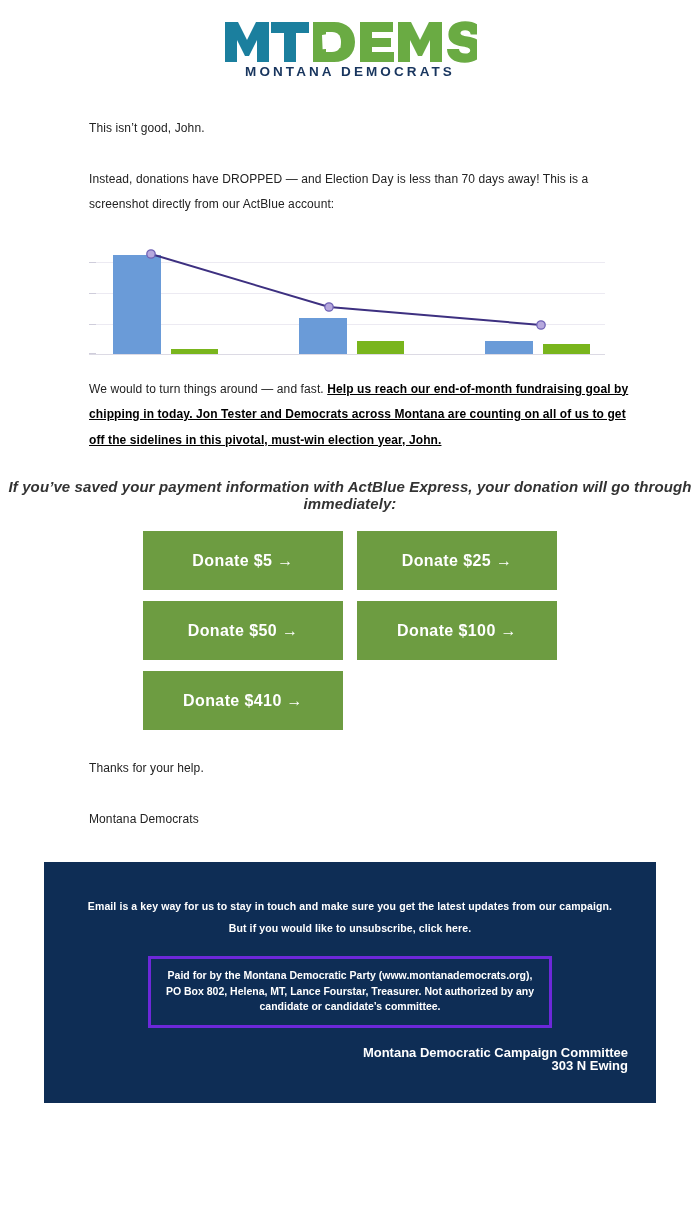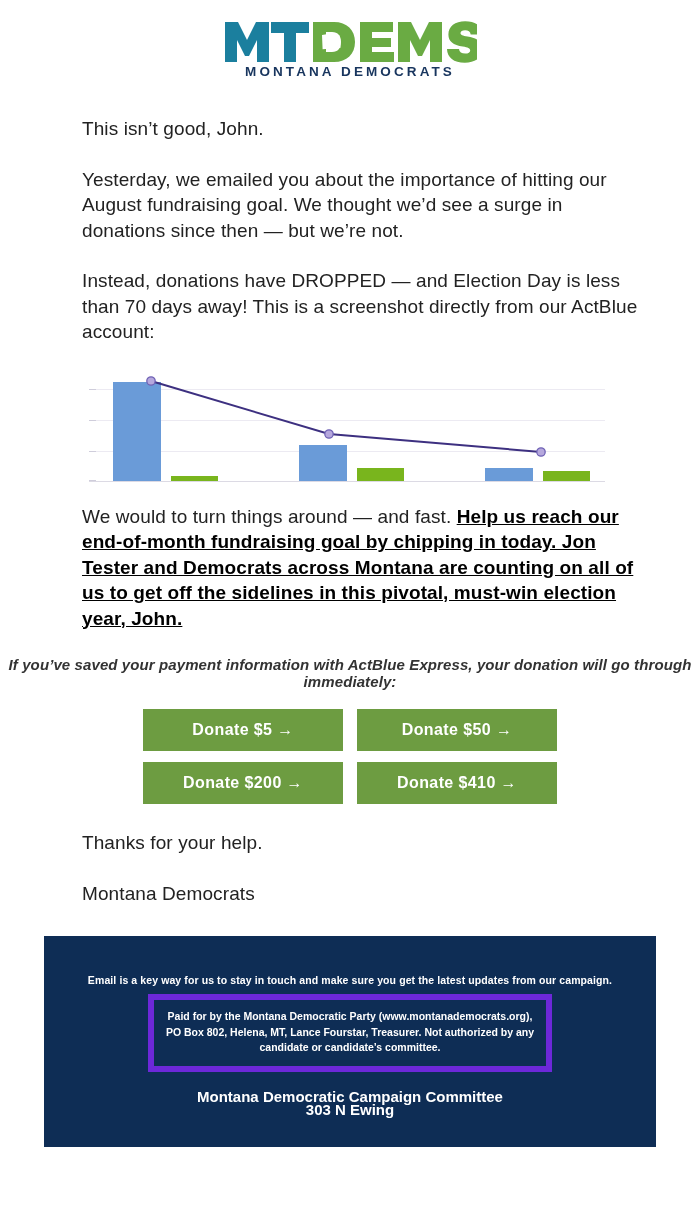--- a/index.html
+++ b/index.html
@@ -28,10 +28,10 @@
     padding: 0 62px 0 81px;
   }
   p.body {
-    font-size: 19px;
+    font-size: 12px;
     line-height: 25.5px;
     color: #222222;
-    margin: 0 0 25px 1px;
+    margin: 0 0 25px 8px;
     letter-spacing: 0.1px;
   }
   p.body.first { margin-top: 22px; }

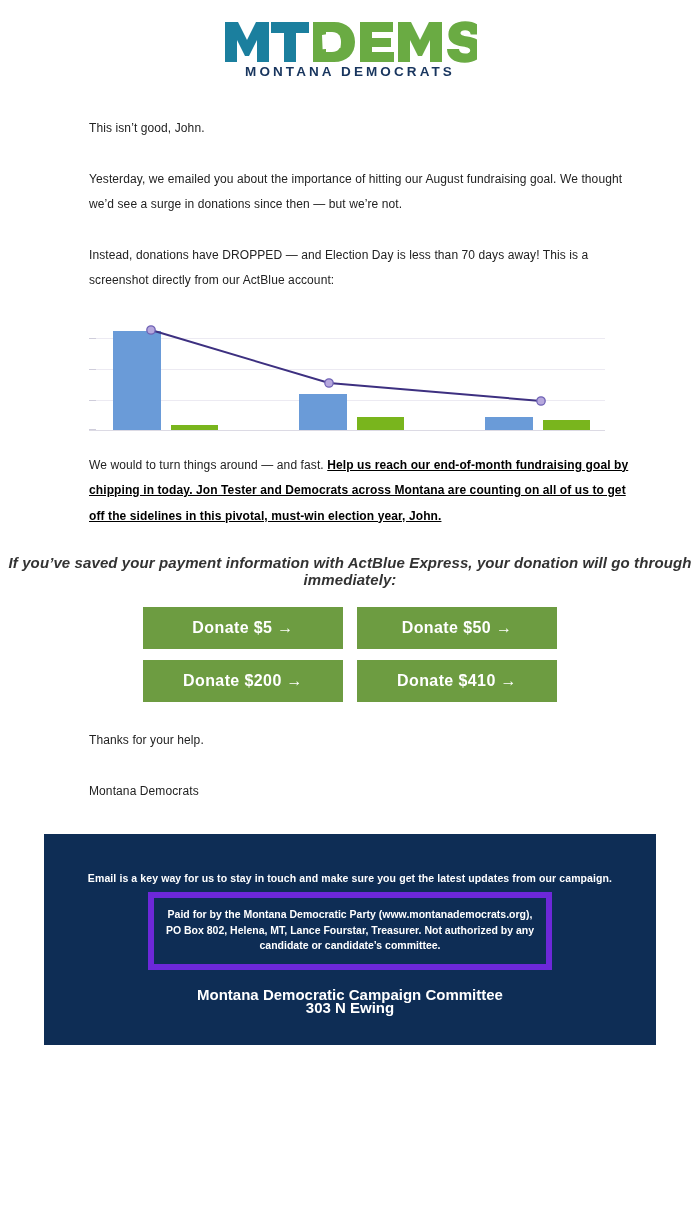--- a/index.html
+++ b/index.html
@@ -194,7 +194,6 @@
 
     <p class="body first">This isn’t good, John.</p>
 
-    <p class="body">Yesterday, we emailed you about the importance of hitting our August fundraising goal. We thought we’d see a surge in donations since then — but we’re not.</p>
 
     <p class="body">Instead, donations have DROPPED — and Election Day is less than 70 days away! This is a screenshot directly from our ActBlue account:</p>
   </div>

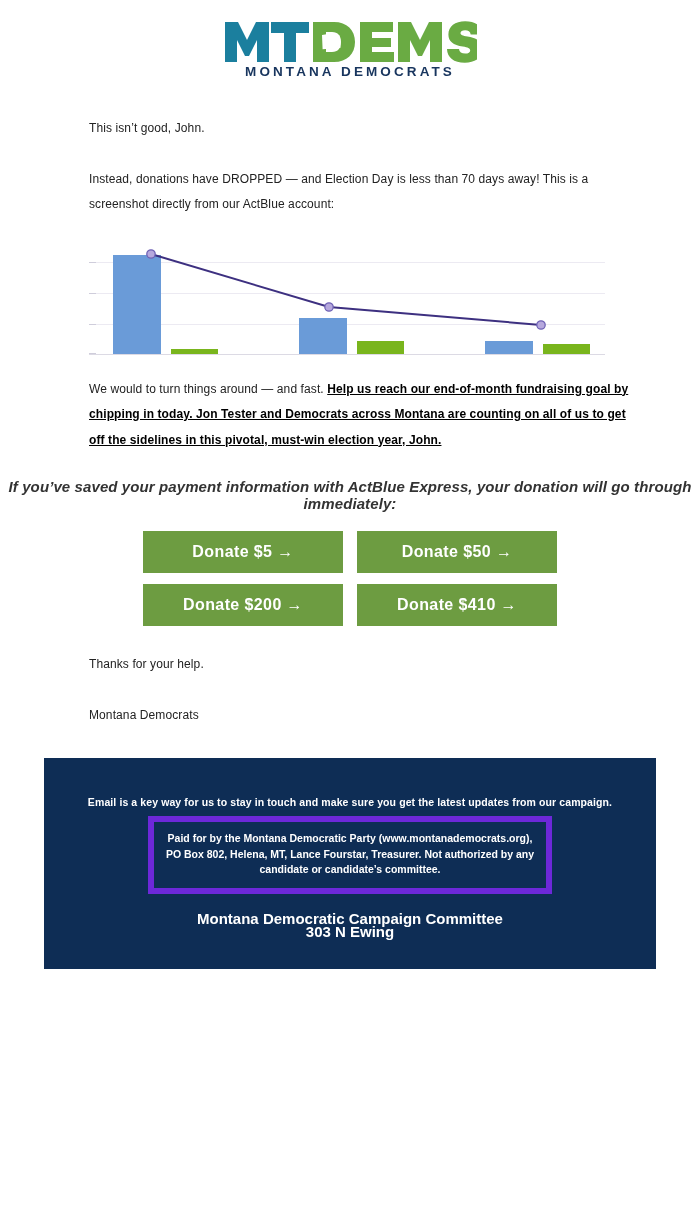--- a/index.html
+++ b/index.html
@@ -102,7 +102,7 @@
     padding-bottom: 4px;
   }
   .donate-btn {
-    height: 42px;
+    height: 59px;
     background: #6d9c41;
     color: #ffffff;
     border: 0;

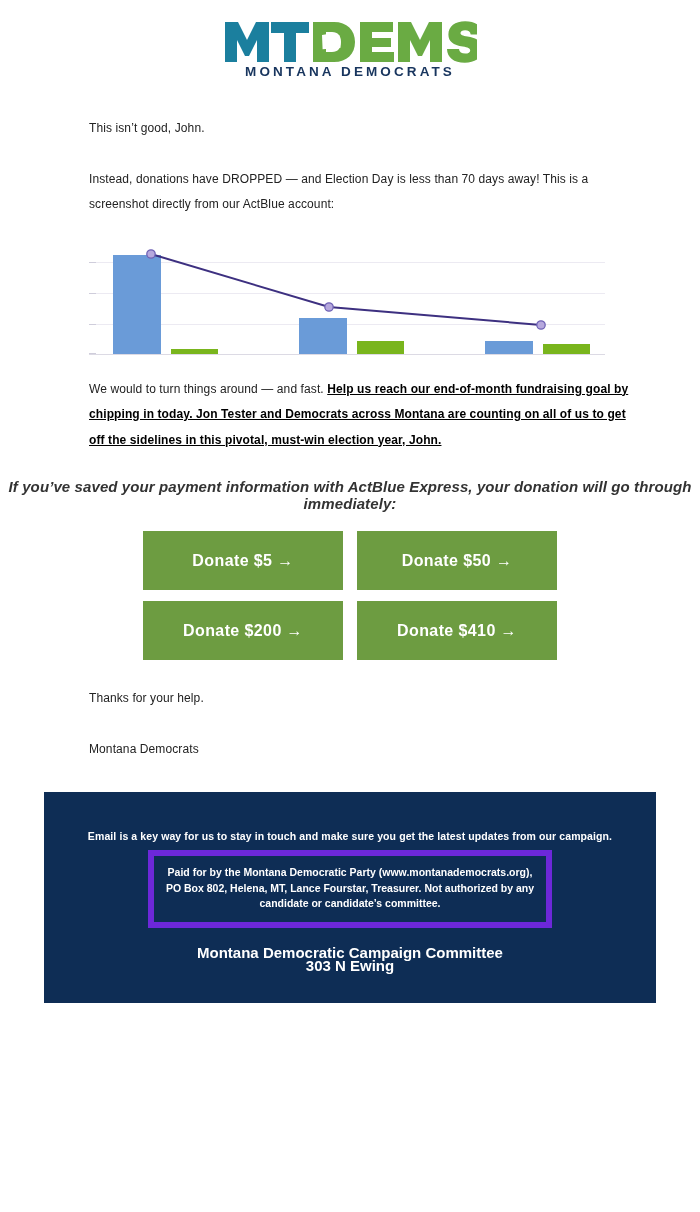--- a/index.html
+++ b/index.html
@@ -237,6 +237,7 @@
 
   <div class="btn-grid">
     <button class="donate-btn">Donate $5 →</button>
+    <button class="donate-btn">Donate $25 →</button>
     <button class="donate-btn">Donate $50 →</button>
     <button class="donate-btn">Donate $200 →</button>
     <button class="donate-btn">Donate $410 →</button>

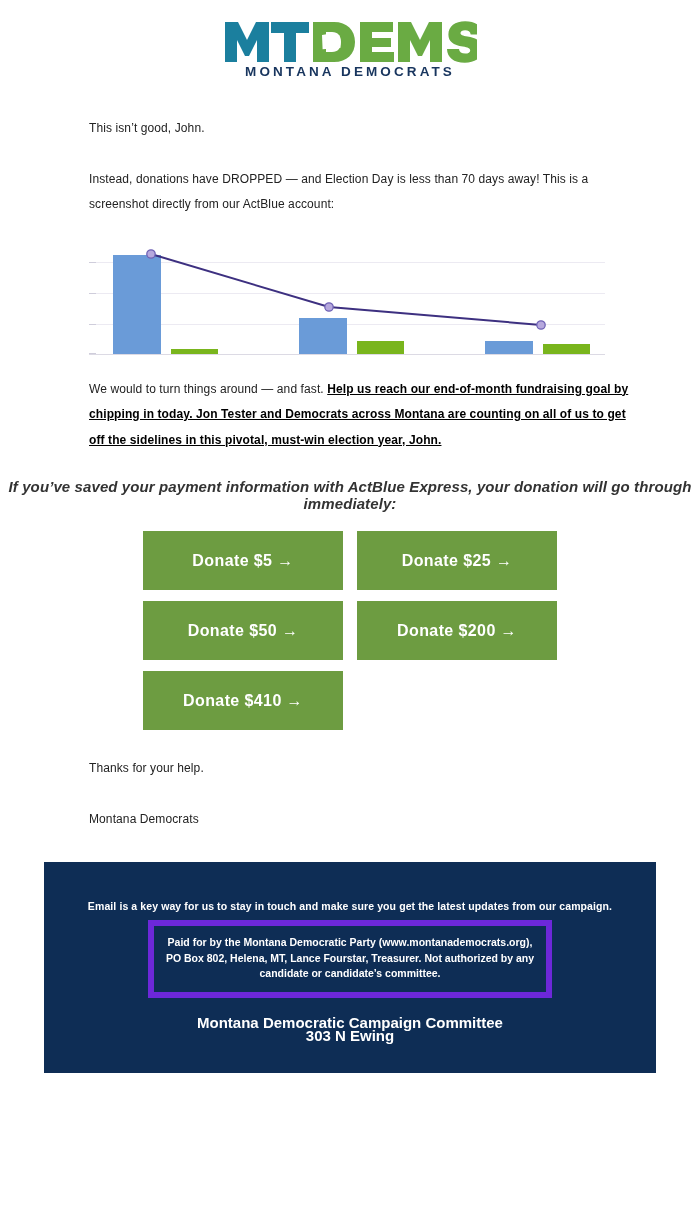--- a/index.html
+++ b/index.html
@@ -239,7 +239,7 @@
     <button class="donate-btn">Donate $5 →</button>
     <button class="donate-btn">Donate $25 →</button>
     <button class="donate-btn">Donate $50 →</button>
-    <button class="donate-btn">Donate $200 →</button>
+    <button class="donate-btn">Donate $100 →</button>
     <button class="donate-btn">Donate $410 →</button>
   </div>
 

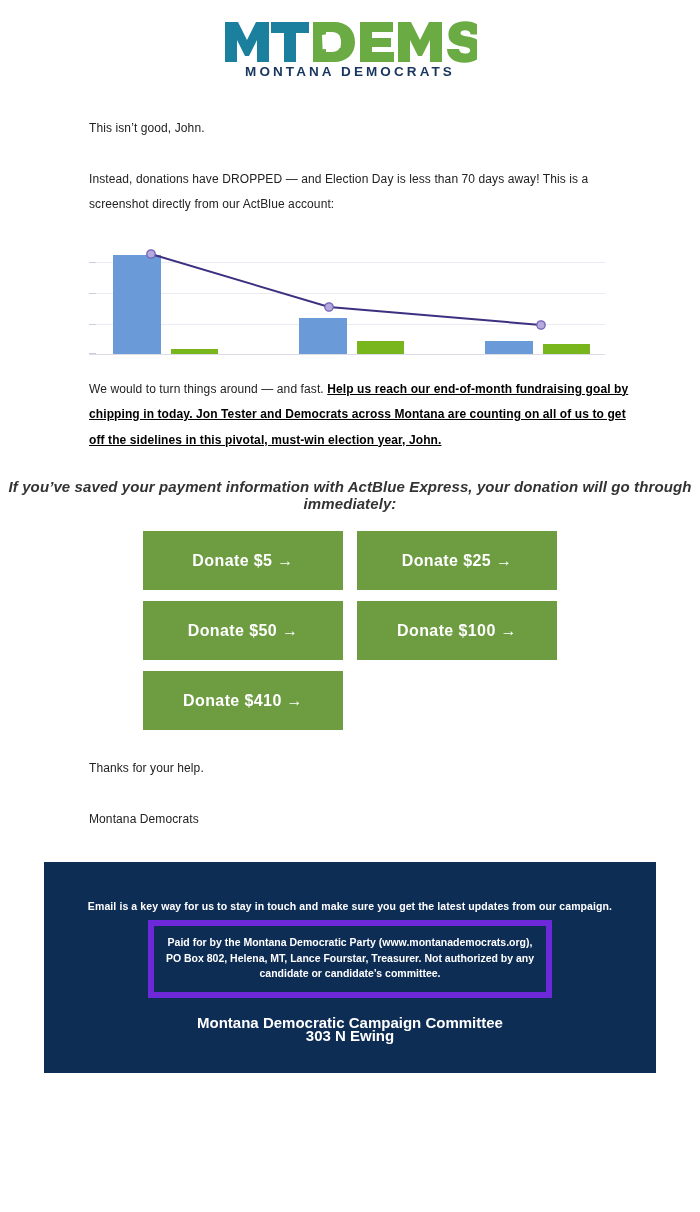--- a/index.html
+++ b/index.html
@@ -253,6 +253,7 @@
 
     <p class="footer-line tight">Email is a key way for us to stay in touch and make sure you get the latest updates from our campaign.</p>
 
+    <p class="footer-line para2"><span>But if you would like to </span><a class="footer-link" href="#">unsubscribe, click here</a><span>.</span></p>
 
     <div class="paidbox">Paid for by the Montana Democratic Party (www.montanademocrats.org), PO Box 802, Helena, MT, Lance Fourstar, Treasurer. Not authorized by any candidate or candidate’s committee.</div>
 

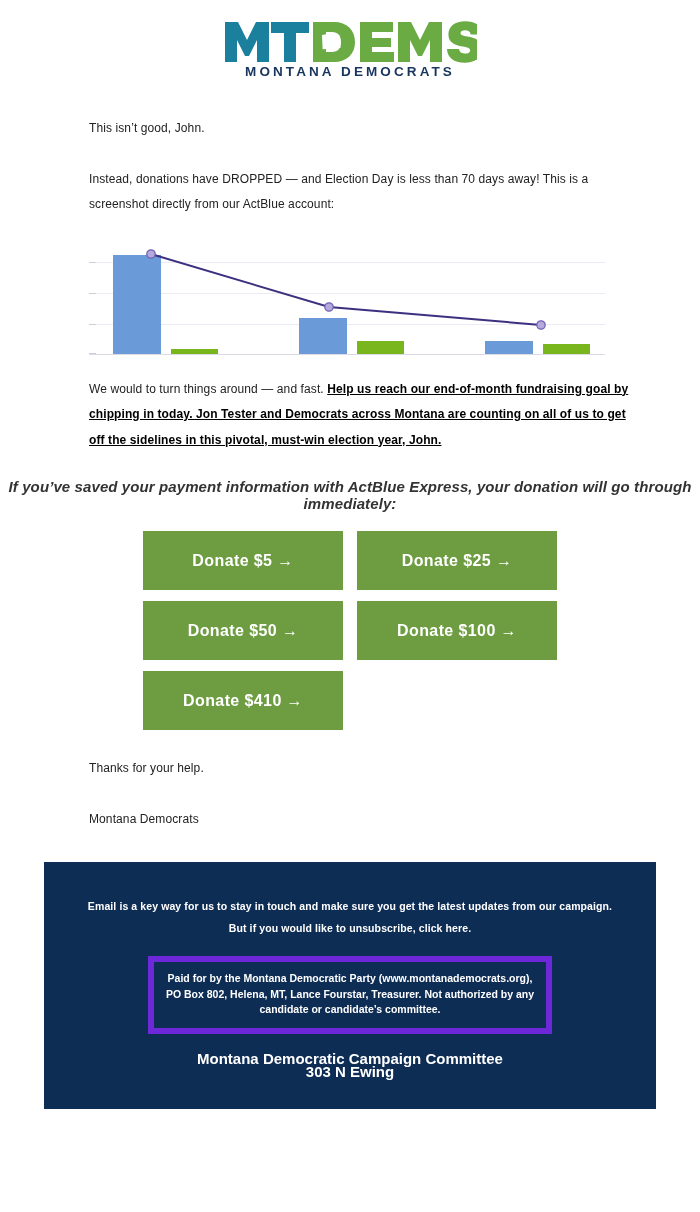--- a/index.html
+++ b/index.html
@@ -139,7 +139,7 @@
   .footer-link { color: #ffffff; text-decoration: none; font-weight: bold; }
 
   .paidbox {
-    border: 6px solid #6d28d9;
+    border: 3px solid #6d28d9;
     max-width: 404px;
     margin: 0 auto 18px auto;
     padding: 9px 10px 10px 10px;

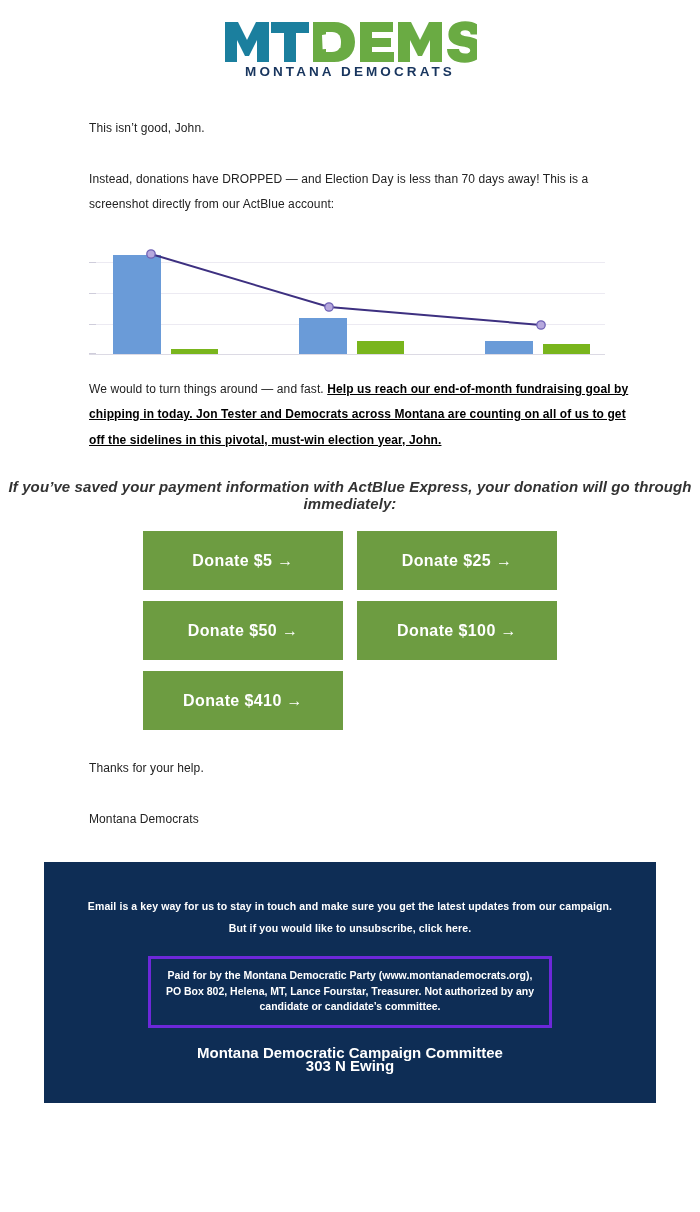--- a/index.html
+++ b/index.html
@@ -148,9 +148,10 @@
     line-height: 15.5px;
   }
   .addr {
-    font-size: 15px;
+    font-size: 13px;
     font-weight: bold;
     line-height: 13.5px;
+    text-align: right;
   }
   .addr div { margin: 0; }
 </style>

